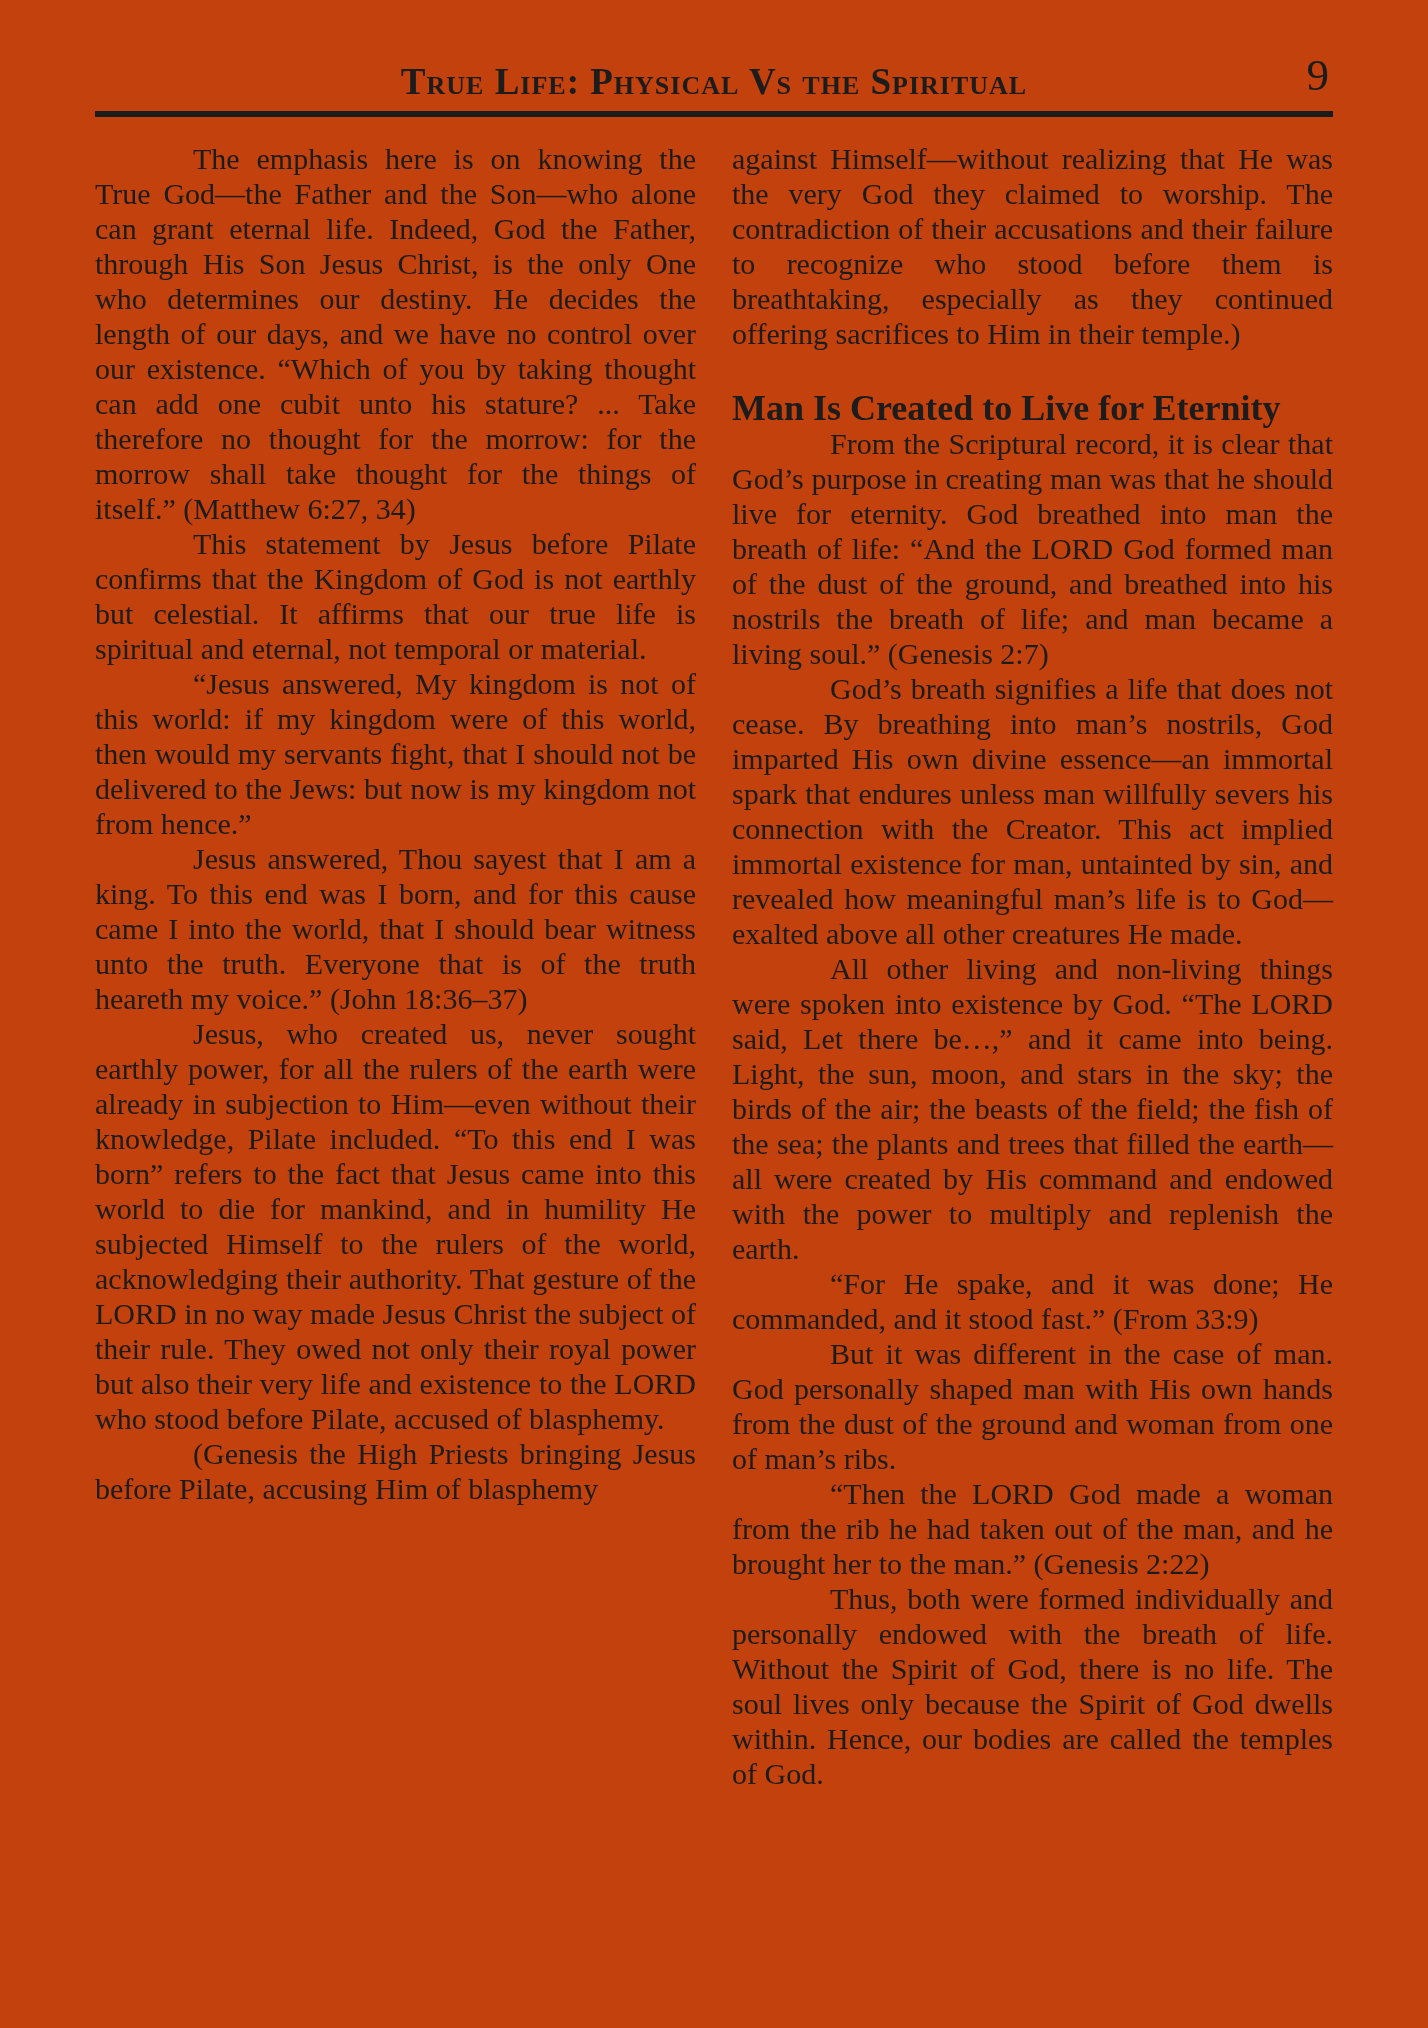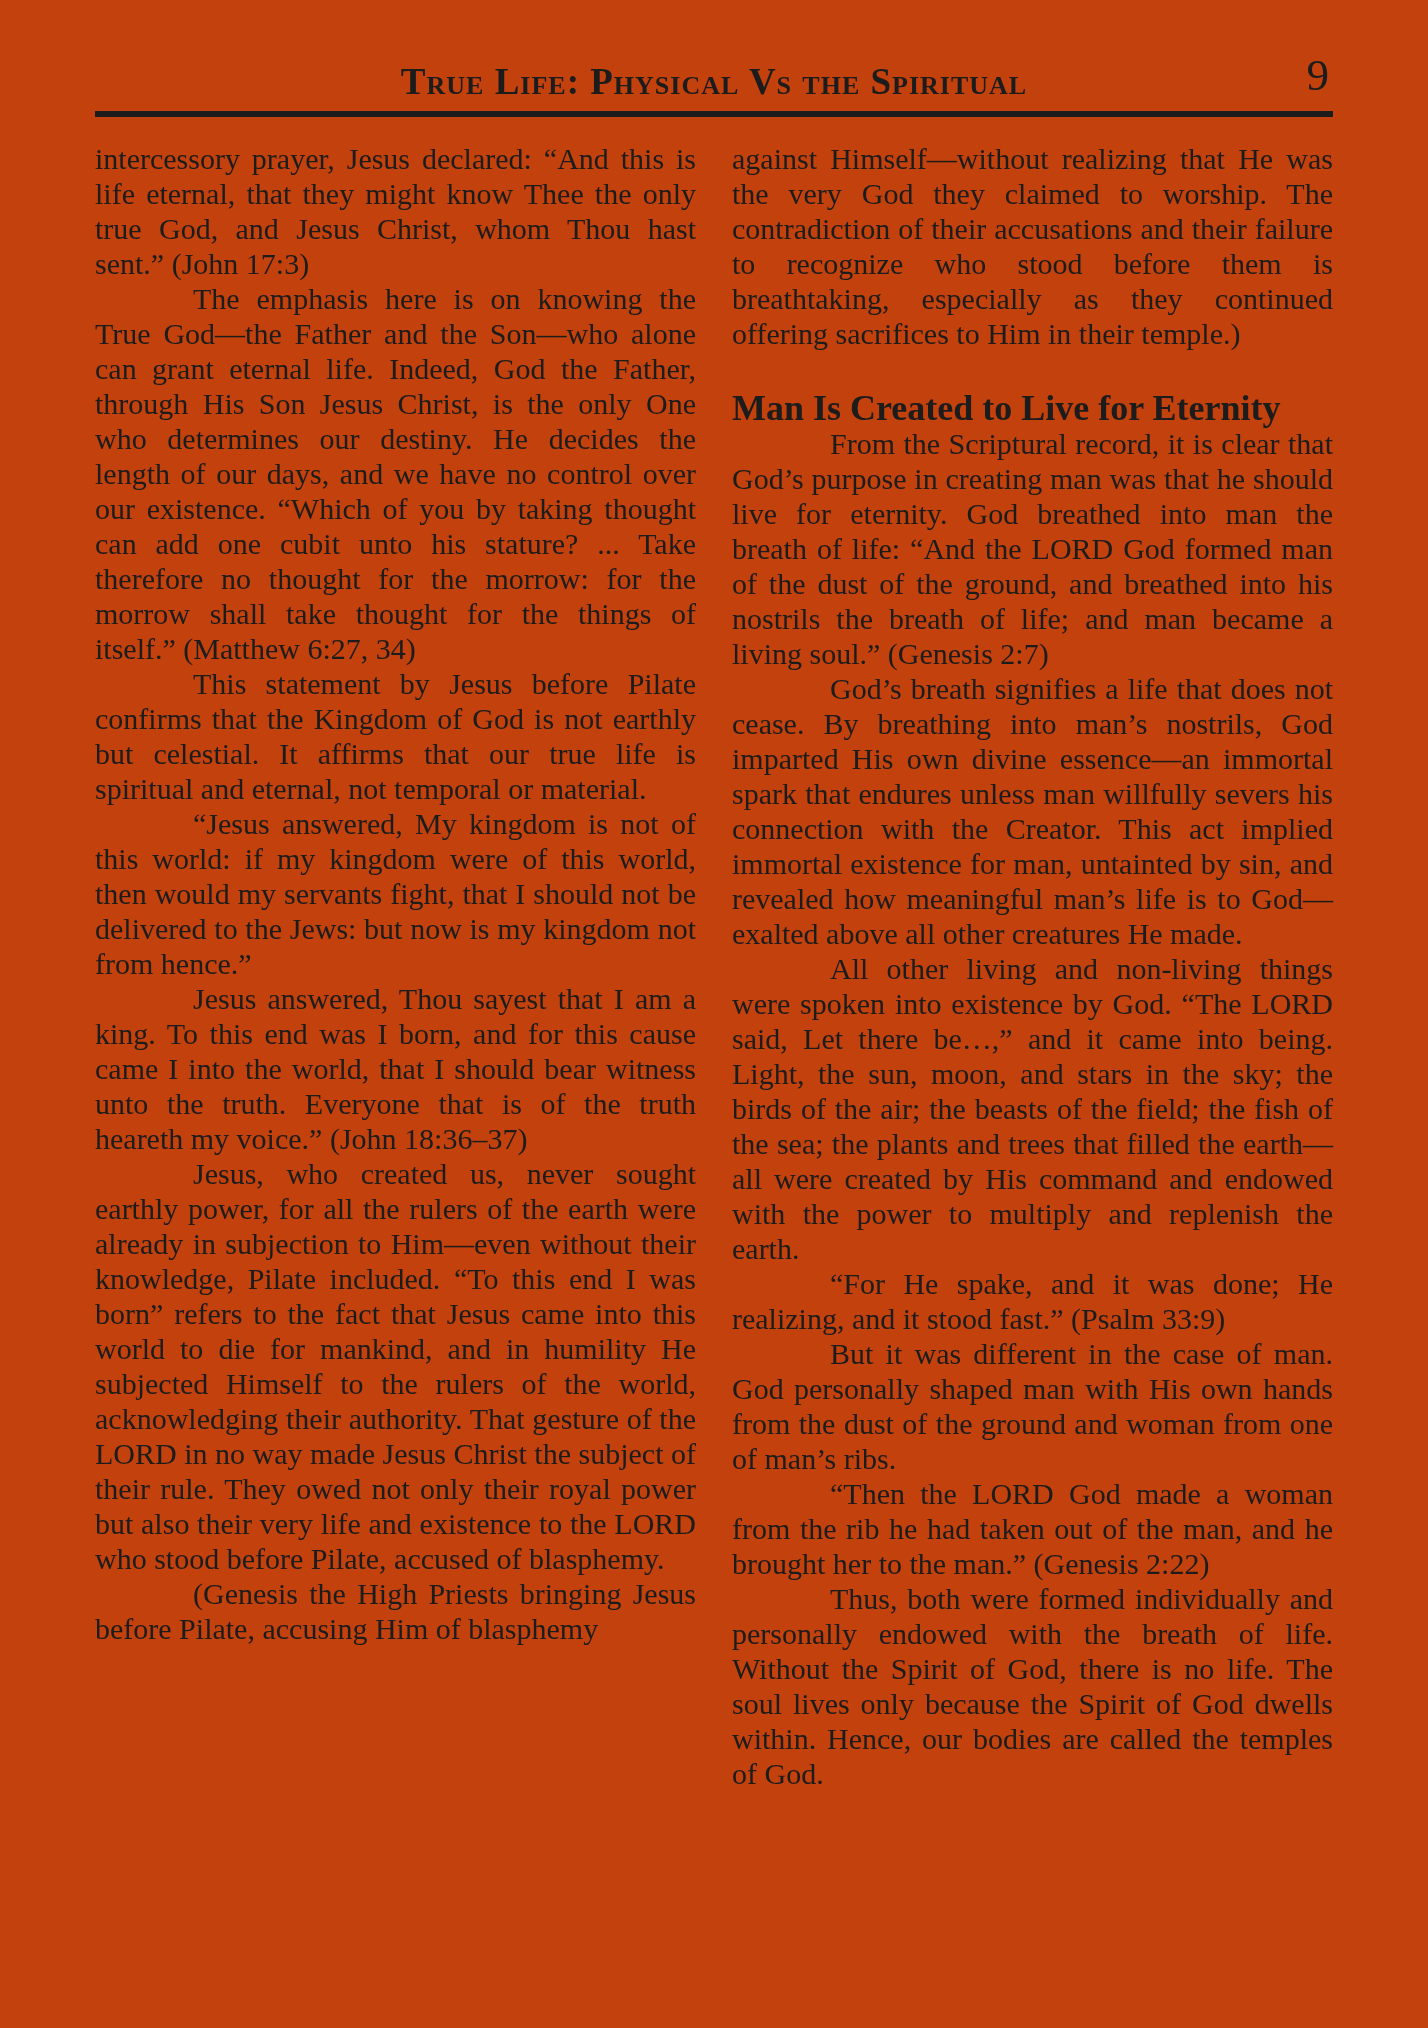--- a/index.html
+++ b/index.html
@@ -70,7 +70,6 @@
   <div class="rule"></div>
   <div class="columns">
     <div class="col">
-        <p class="noindent">intercessory prayer, Jesus declared: “And this is life eternal, that they might know Thee the only true God, and Jesus Christ, whom Thou hast sent.” (John 17:3)</p>
         <p class="indent">The emphasis here is on knowing the True God—the Father and the Son—who alone can grant eternal life. Indeed, God the Father, through His Son Jesus Christ, is the only One who determines our destiny. He decides the length of our days, and we have no control over our existence. “Which of you by taking thought can add one cubit unto his stature? ... Take therefore no thought for the morrow: for the morrow shall take thought for the things of itself.” (Matthew 6:27, 34)</p>
         <p class="indent">This statement by Jesus before Pilate confirms that the Kingdom of God is not earthly but celestial. It affirms that our true life is spiritual and eternal, not temporal or material.</p>
         <p class="indent">“Jesus answered, My kingdom is not of this world: if my kingdom were of this world, then would my servants fight, that I should not be delivered to the Jews: but now is my kingdom not from hence.”</p>

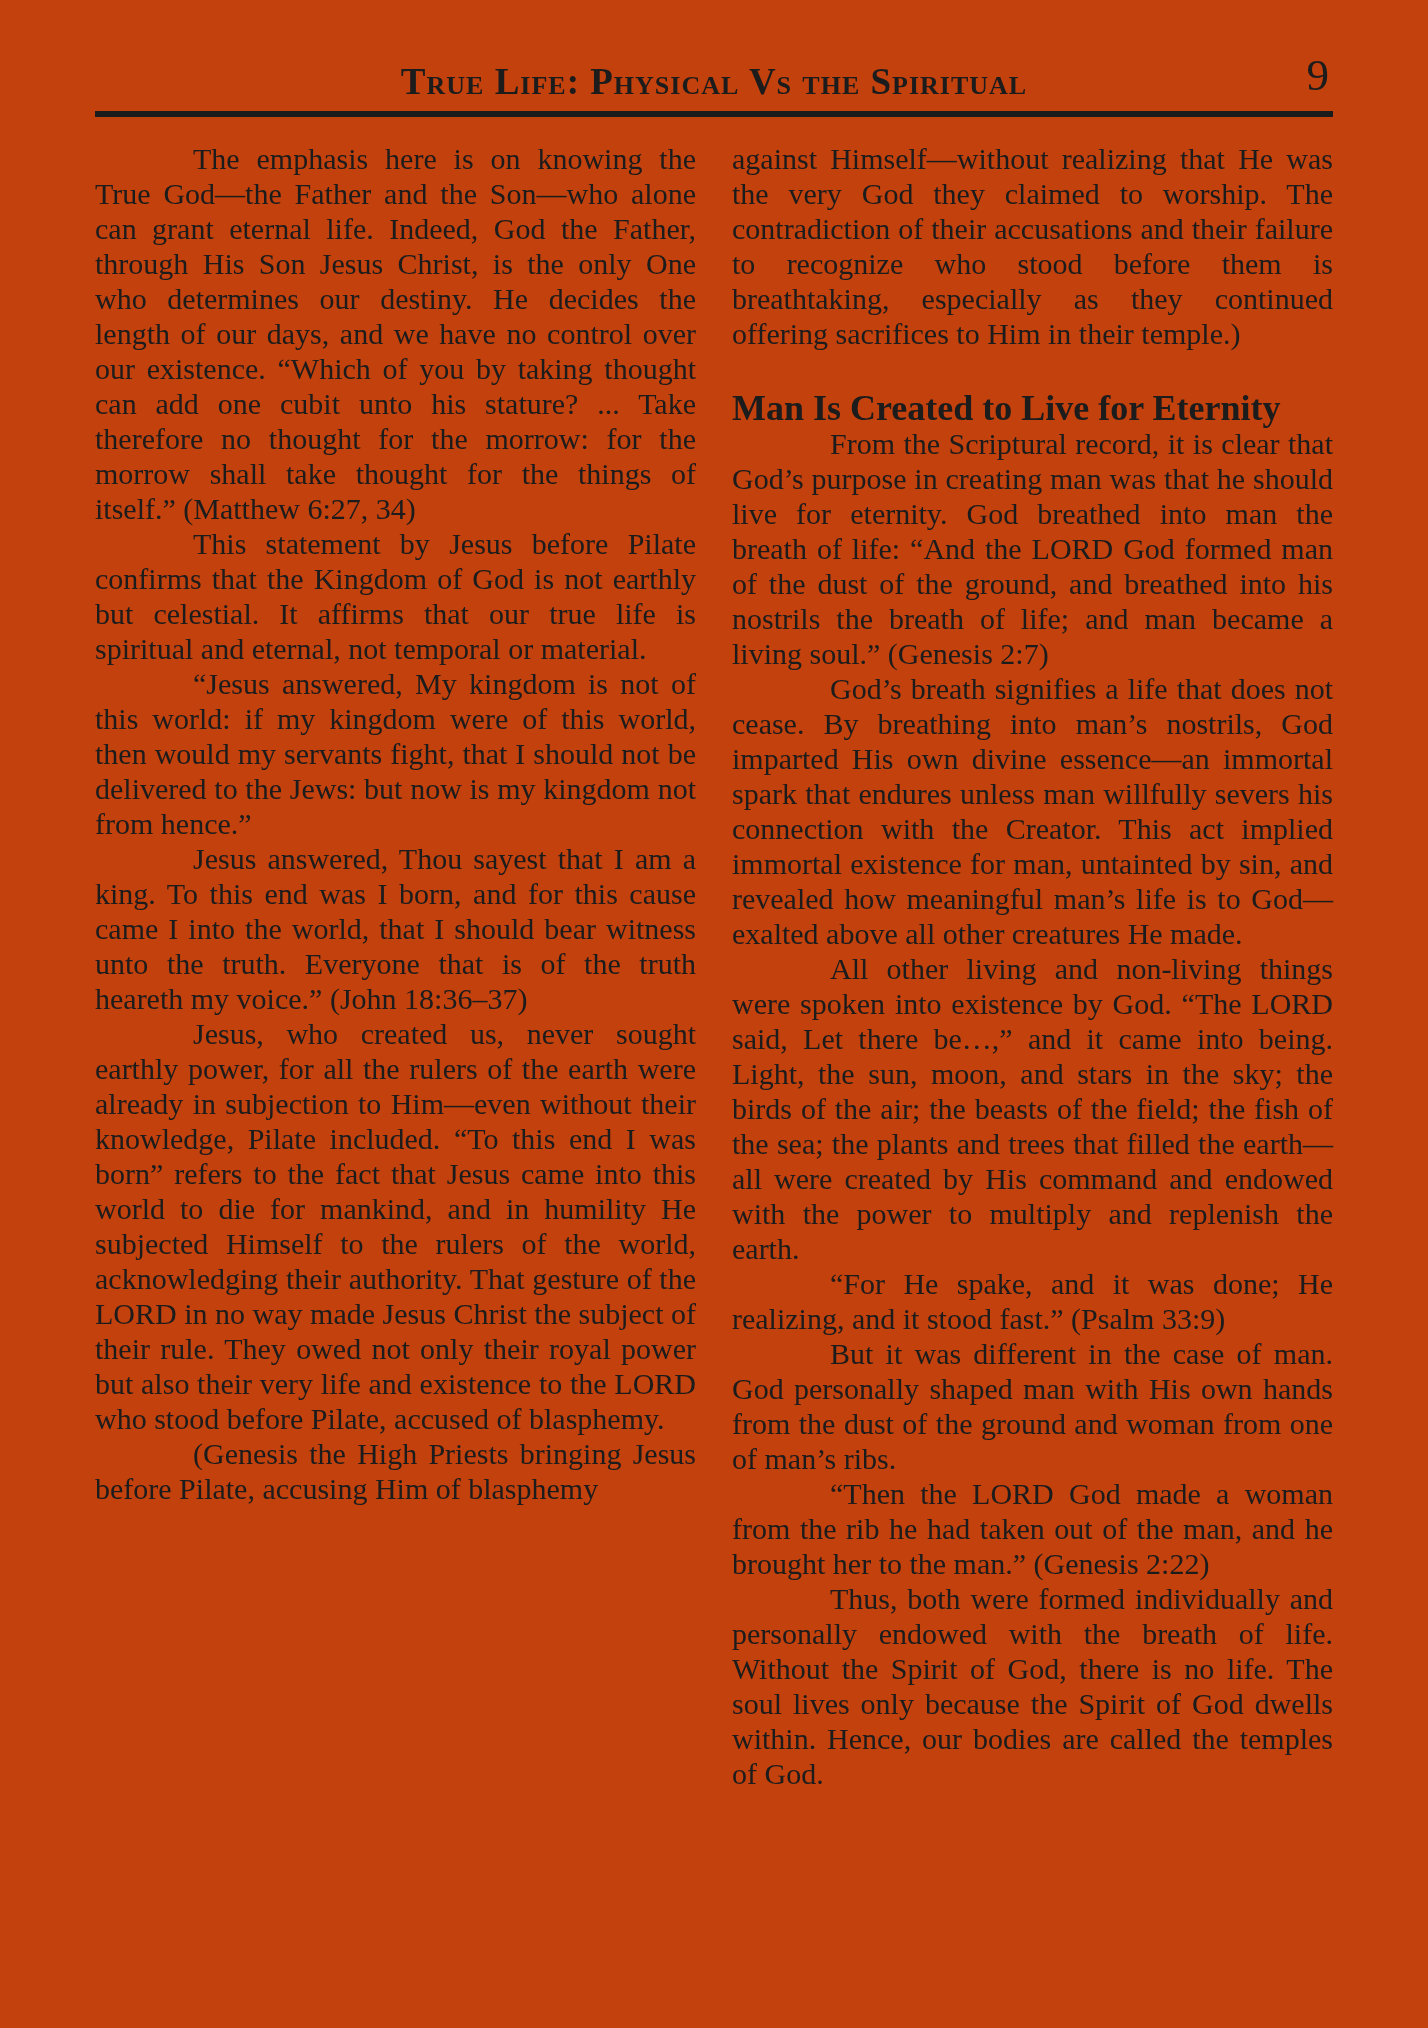--- a/index.html
+++ b/index.html
@@ -83,7 +83,7 @@
         <p class="indent">From the Scriptural record, it is clear that God’s purpose in creating man was that he should live for eternity. God breathed into man the breath of life: “And the LORD God formed man of the dust of the ground, and breathed into his nostrils the breath of life; and man became a living soul.” (Genesis 2:7)</p>
         <p class="indent">God’s breath signifies a life that does not cease. By breathing into man’s nostrils, God imparted His own divine essence—an immortal spark that endures unless man willfully severs his connection with the Creator. This act implied immortal existence for man, untainted by sin, and revealed how meaningful man’s life is to God—exalted above all other creatures He made.</p>
         <p class="indent">All other living and non-living things were spoken into existence by God. “The LORD said, Let there be…,” and it came into being. Light, the sun, moon, and stars in the sky; the birds of the air; the beasts of the field; the fish of the sea; the plants and trees that filled the earth—all were created by His command and endowed with the power to multiply and replenish the earth.</p>
-        <p class="indent">“For He spake, and it was done; He realizing, and it stood fast.” (Psalm 33:9)</p>
+        <p class="indent">“For He spake, and it was done; He commanded, and it stood fast.” (From 33:9)</p>
         <p class="indent">But it was different in the case of man. God personally shaped man with His own hands from the dust of the ground and woman from one of man’s ribs.</p>
         <p class="indent">“Then the LORD God made a woman from the rib he had taken out of the man, and he brought her to the man.” (Genesis 2:22)</p>
         <p class="indent">Thus, both were formed individually and personally endowed with the breath of life. Without the Spirit of God, there is no life. The soul lives only because the Spirit of God dwells within. Hence, our bodies are called the temples of God.</p>

